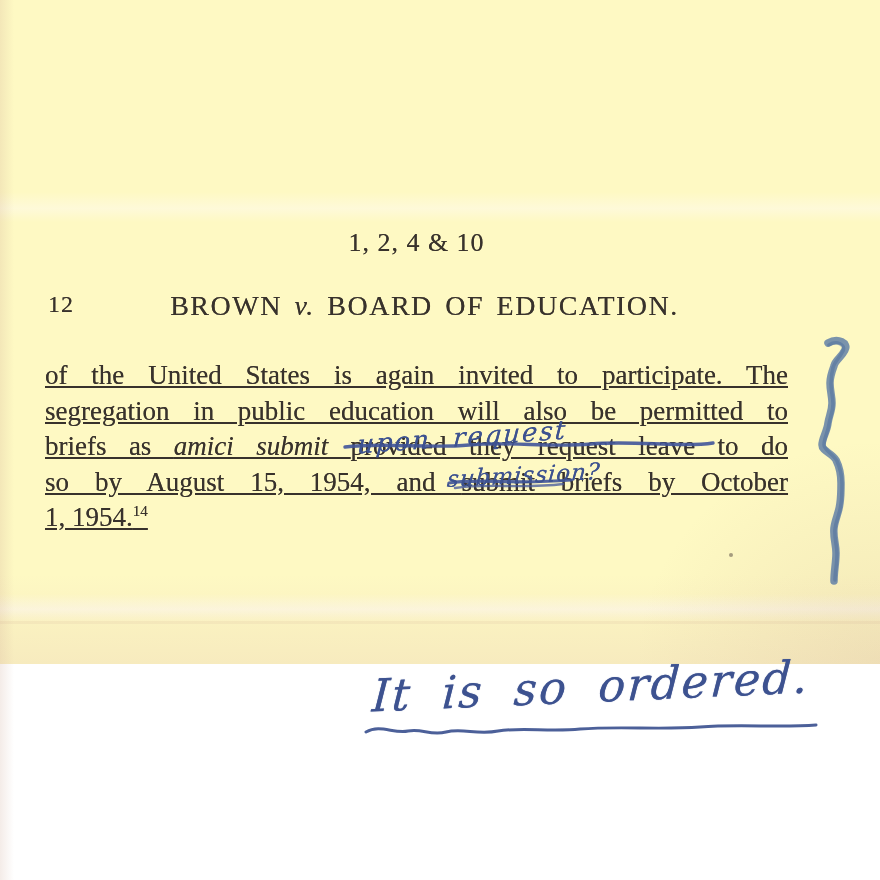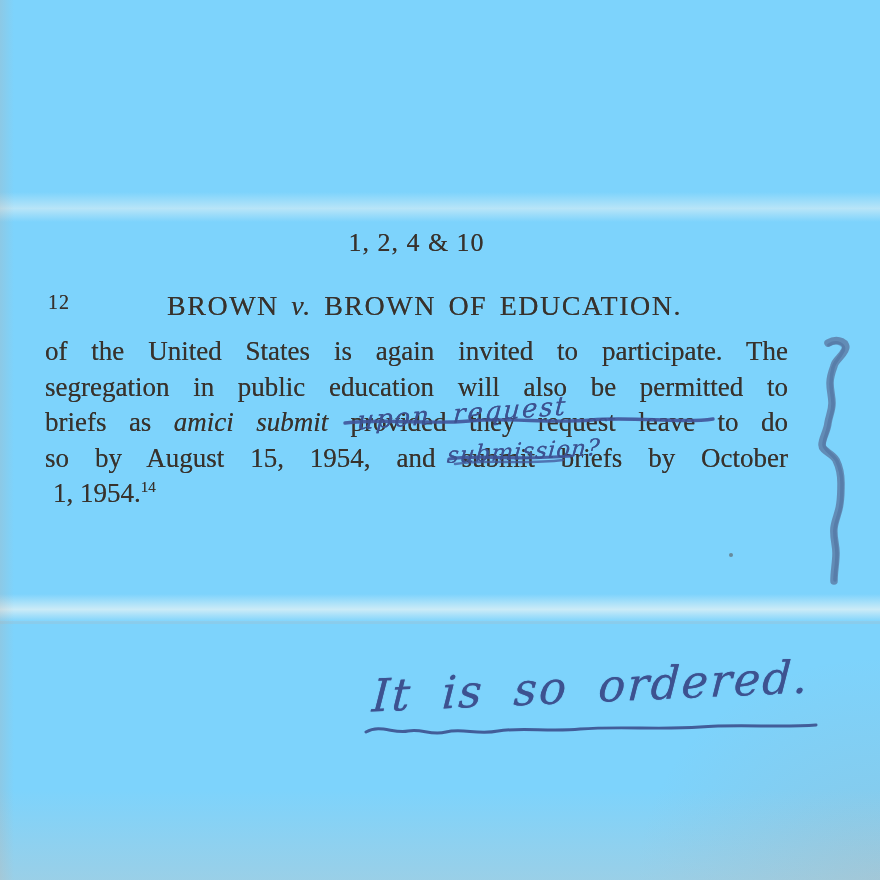--- a/index.html
+++ b/index.html
@@ -8,8 +8,8 @@
     font-family:"Liberation Serif", serif;
   }
   .page {
-    position:relative; width:880px; height:880px;
-    background:#7dd3fc; color:#38322c;
+    position:relative; width:880px; height:664px;
+    background:#fef9c3; color:#38322c;
   }
   
   .overlay { position:absolute; pointer-events:none; }

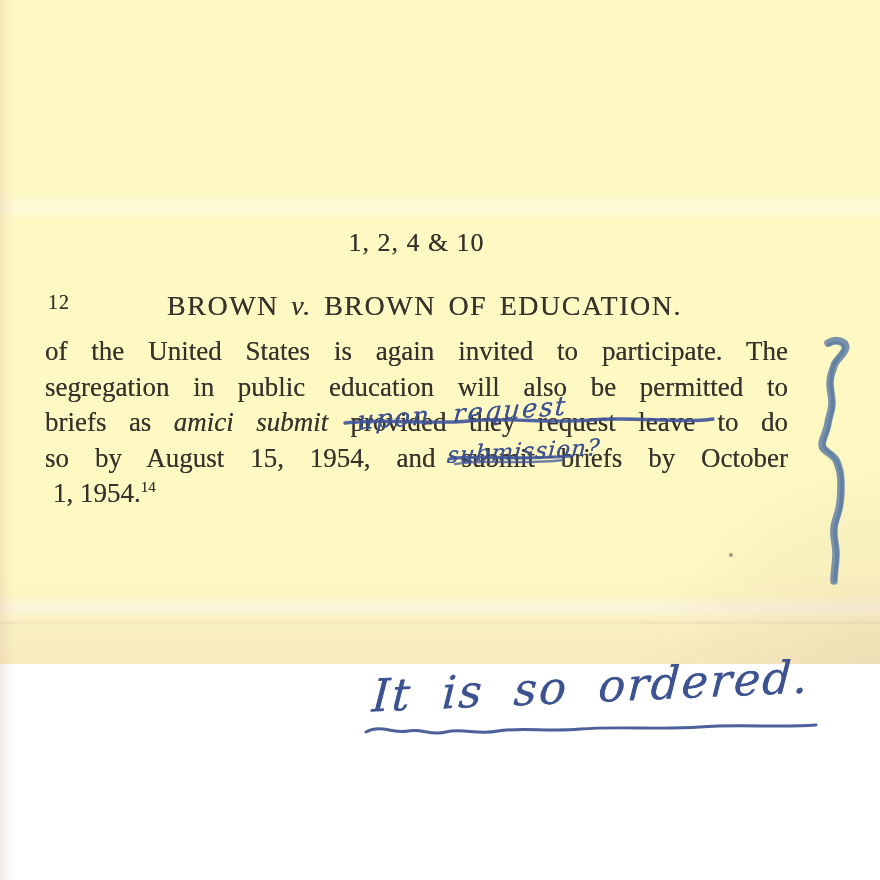--- a/index.html
+++ b/index.html
@@ -35,7 +35,7 @@
     text-align:center; font-size:26px; letter-spacing:1px;
   }
   .title-row { position:absolute; top:290px; left:45px; width:743px; height:38px; }
-  .pagenum { position:absolute; left:3px; top:1px; font-size:20px; letter-spacing:1px; }
+  .pagenum { position:absolute; left:3px; top:1px; font-size:24px; letter-spacing:1px; }
   .case-title {
     text-align:center; font-size:28px; letter-spacing:1.5px; word-spacing:4px;
     transform:translateX(8px);

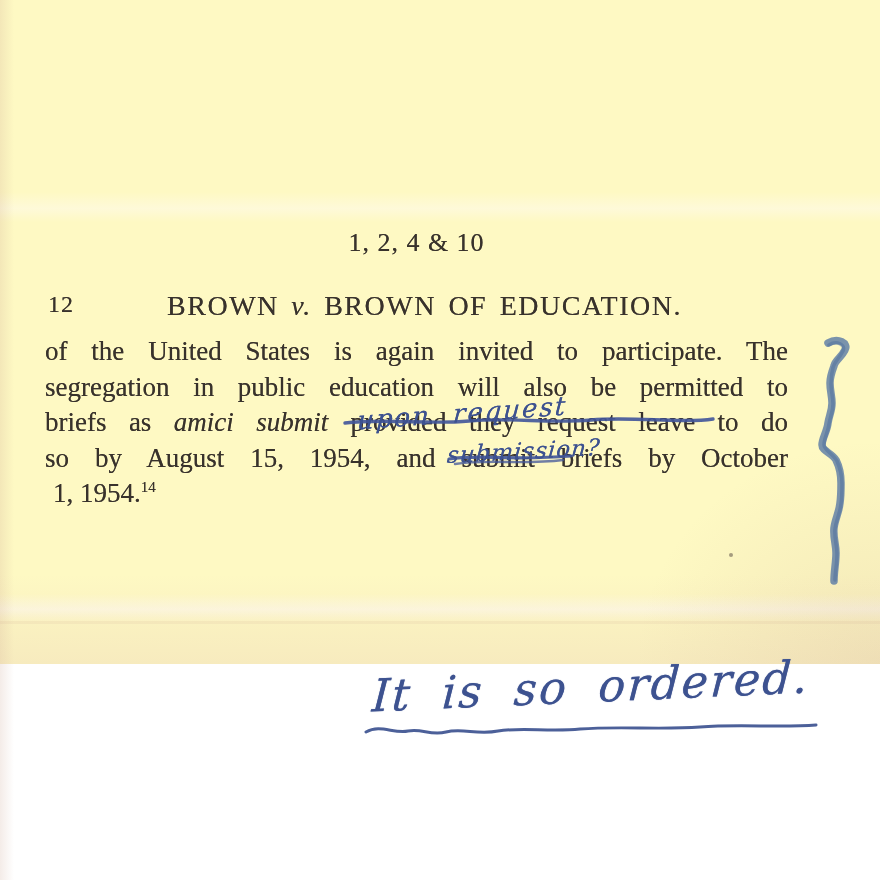--- a/index.html
+++ b/index.html
@@ -92,7 +92,7 @@
 
   <div class="title-row print">
     <span class="pagenum">12</span>
-    <div class="case-title"><span>BROWN </span><span class="ital">v.</span><span> BROWN OF EDUCATION.</span></div>
+    <div class="case-title"><span>BROWN </span><span class="ital">v.</span><span> BOARD OF EDUCATION.</span></div>
   </div>
 
   <div class="bodytext print">

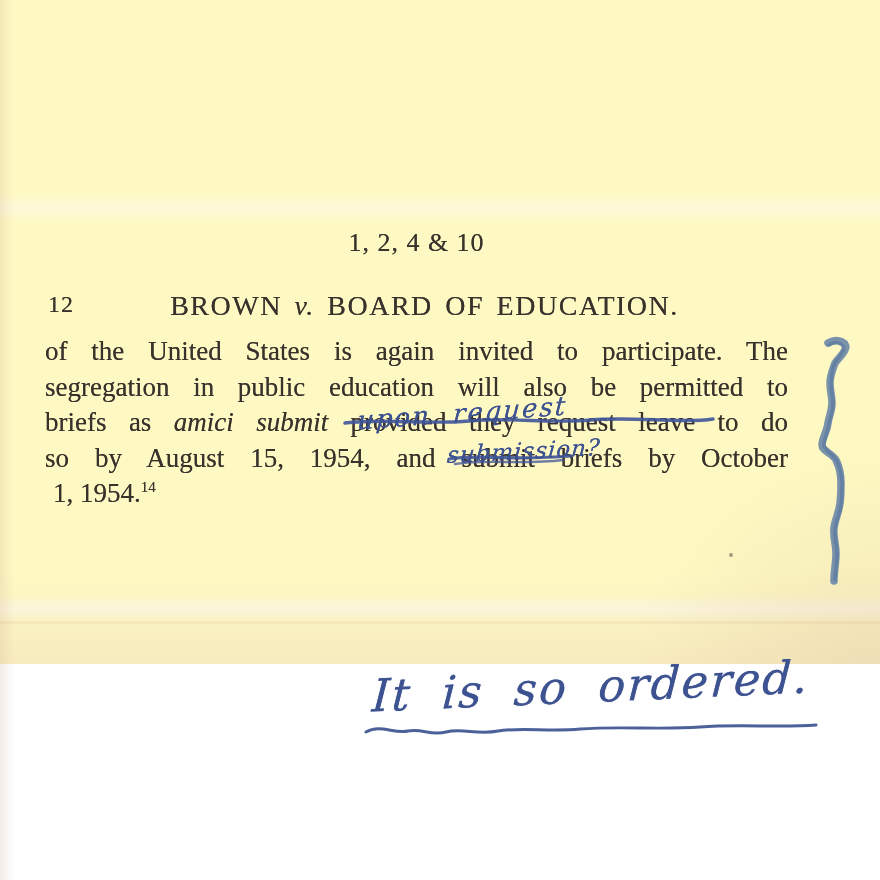--- a/index.html
+++ b/index.html
@@ -42,8 +42,8 @@
   }
   .ital { font-style:italic; }
   .bodytext {
-    position:absolute; top:334px; left:45px; width:743px;
-    font-size:27px; line-height:35.6px;
+    position:absolute; top:358px; left:45px; width:743px;
+    font-size:27px; line-height:35.6px;text-decoration:underline;
   }
   .bline { text-align:justify; text-align-last:justify; }
   .bline.last { text-align-last:left;margin-left:8px; }

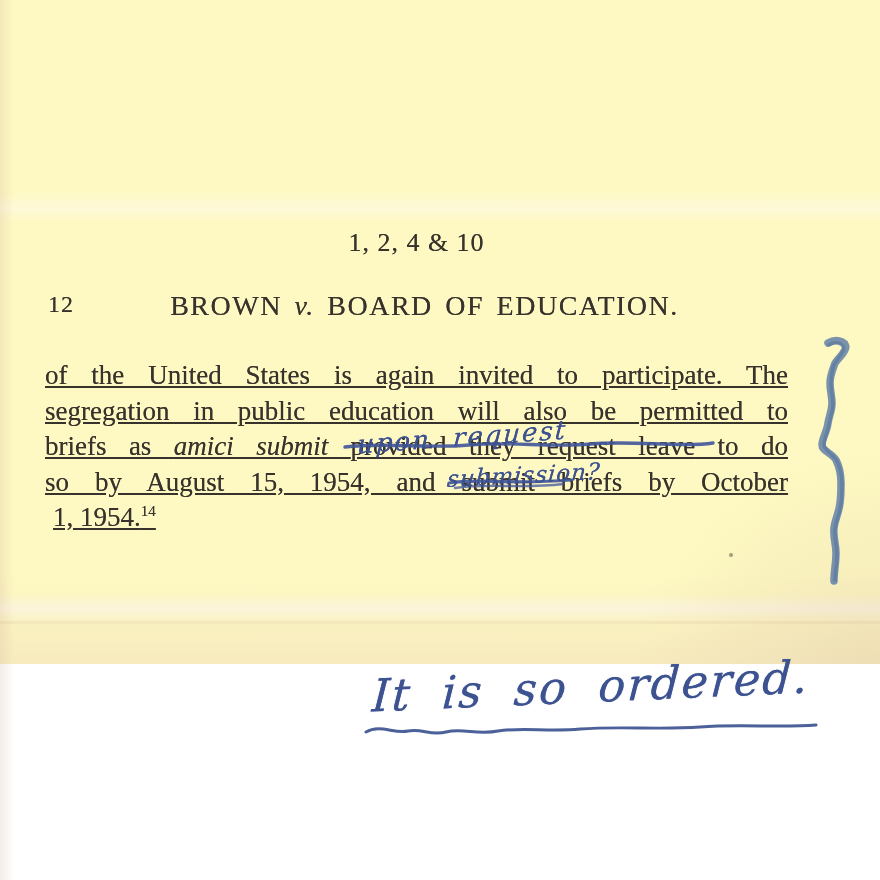--- a/index.html
+++ b/index.html
@@ -46,7 +46,7 @@
     font-size:27px; line-height:35.6px;text-decoration:underline;
   }
   .bline { text-align:justify; text-align-last:justify; }
-  .bline.last { text-align-last:left;margin-left:8px; }
+  .bline.last { text-align-last:left; }
   sup.fn { font-size:15px; vertical-align:super; line-height:0; letter-spacing:0; }
 
   

